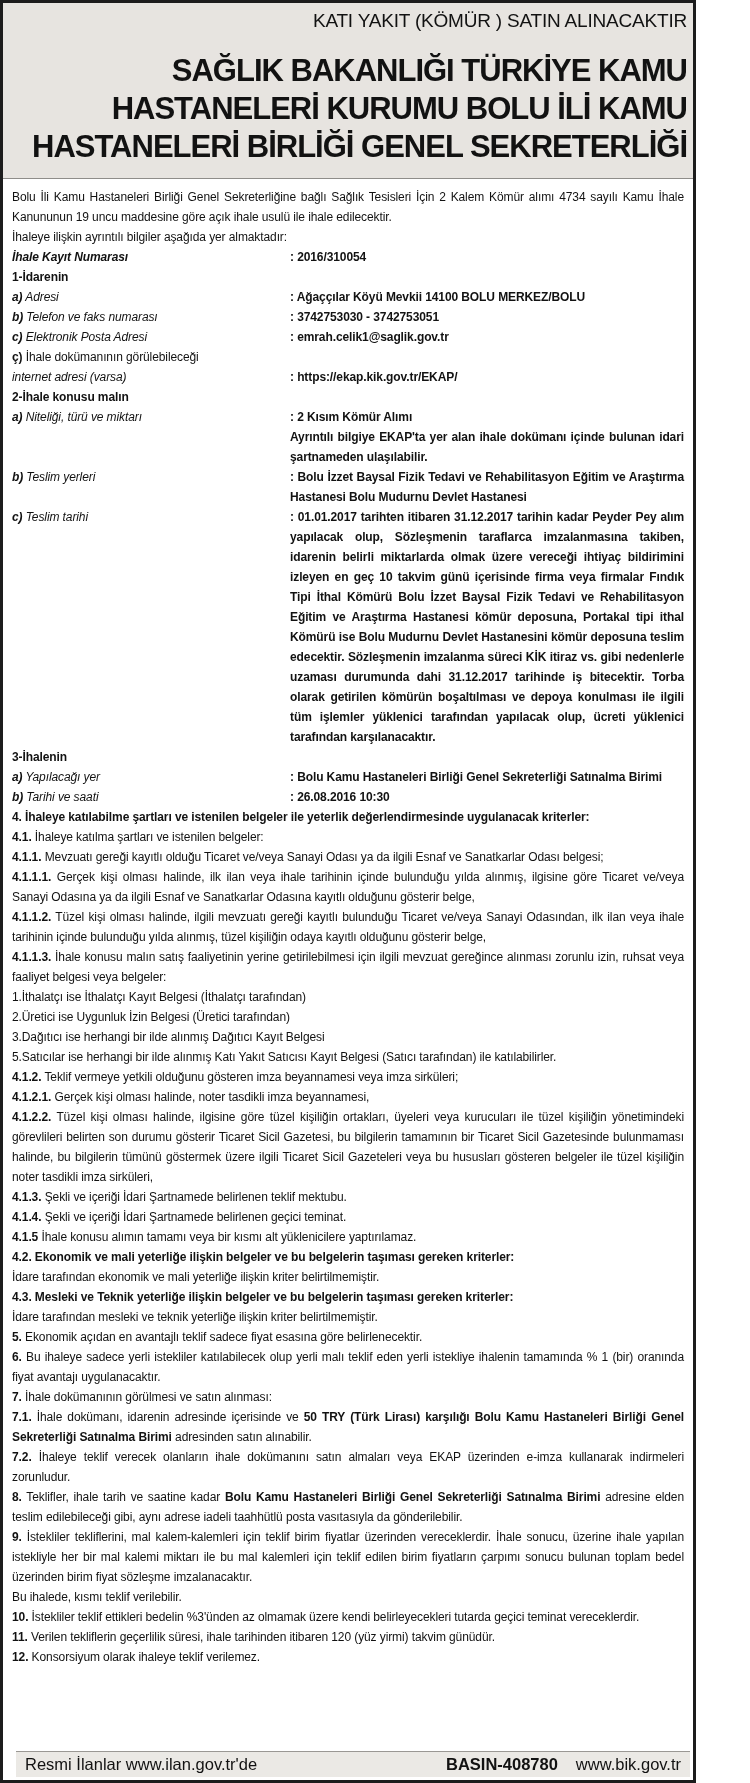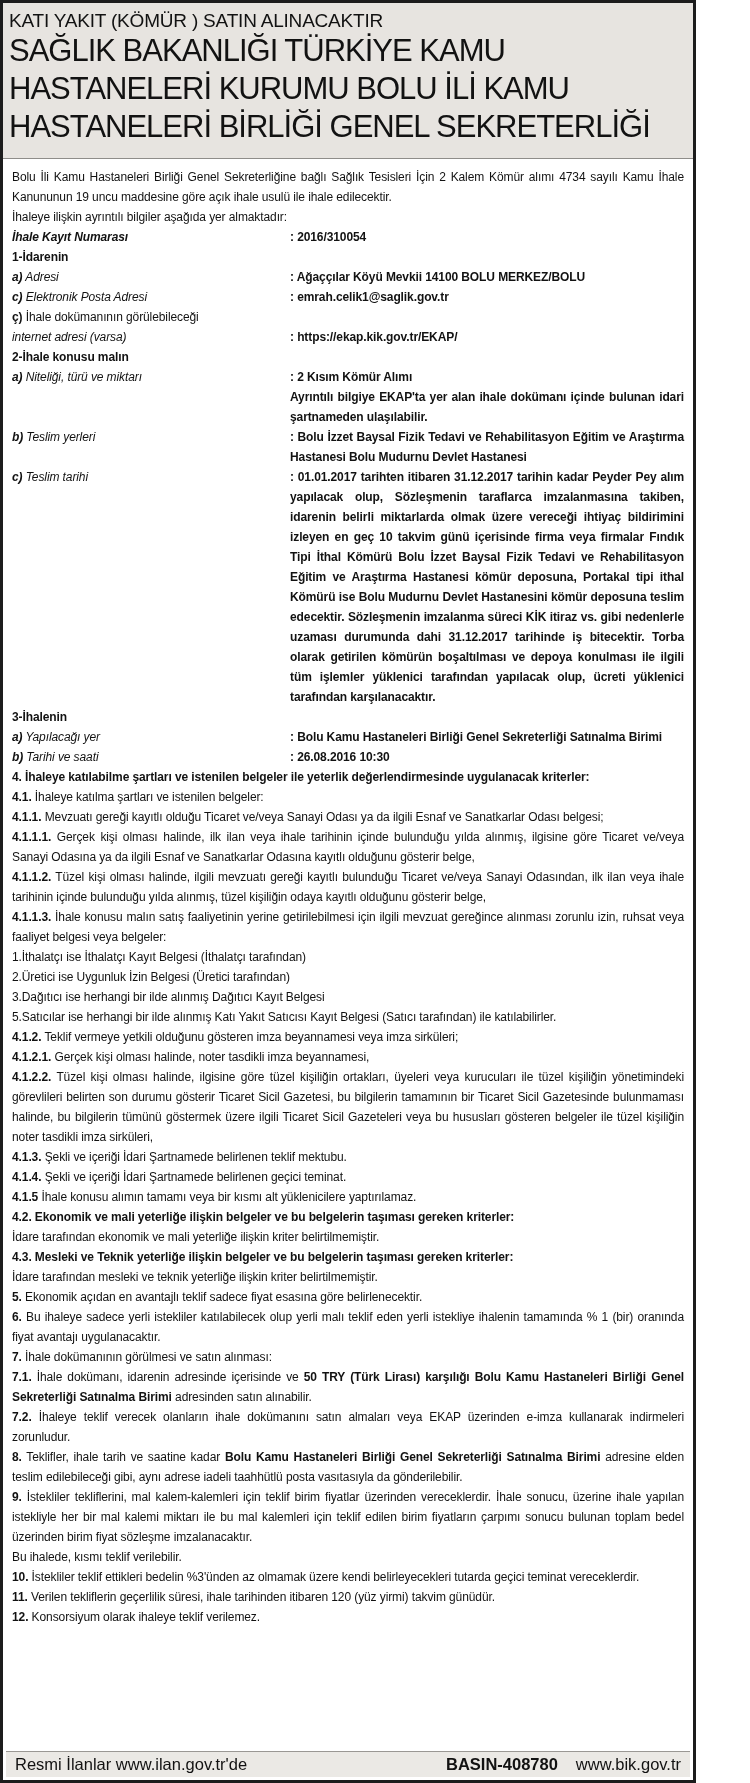--- a/index.html
+++ b/index.html
@@ -13,7 +13,7 @@
   }
   .header{
     background:#e7e4e0;border-bottom:1px solid #8f8d8a;
-    text-align:left;padding:7px 6px 12px 6px;
+    text-align:right;padding:7px 6px 12px 6px;
   }
   .supertitle{font-size:19px;font-weight:400;letter-spacing:-0.2px;}
   .title{

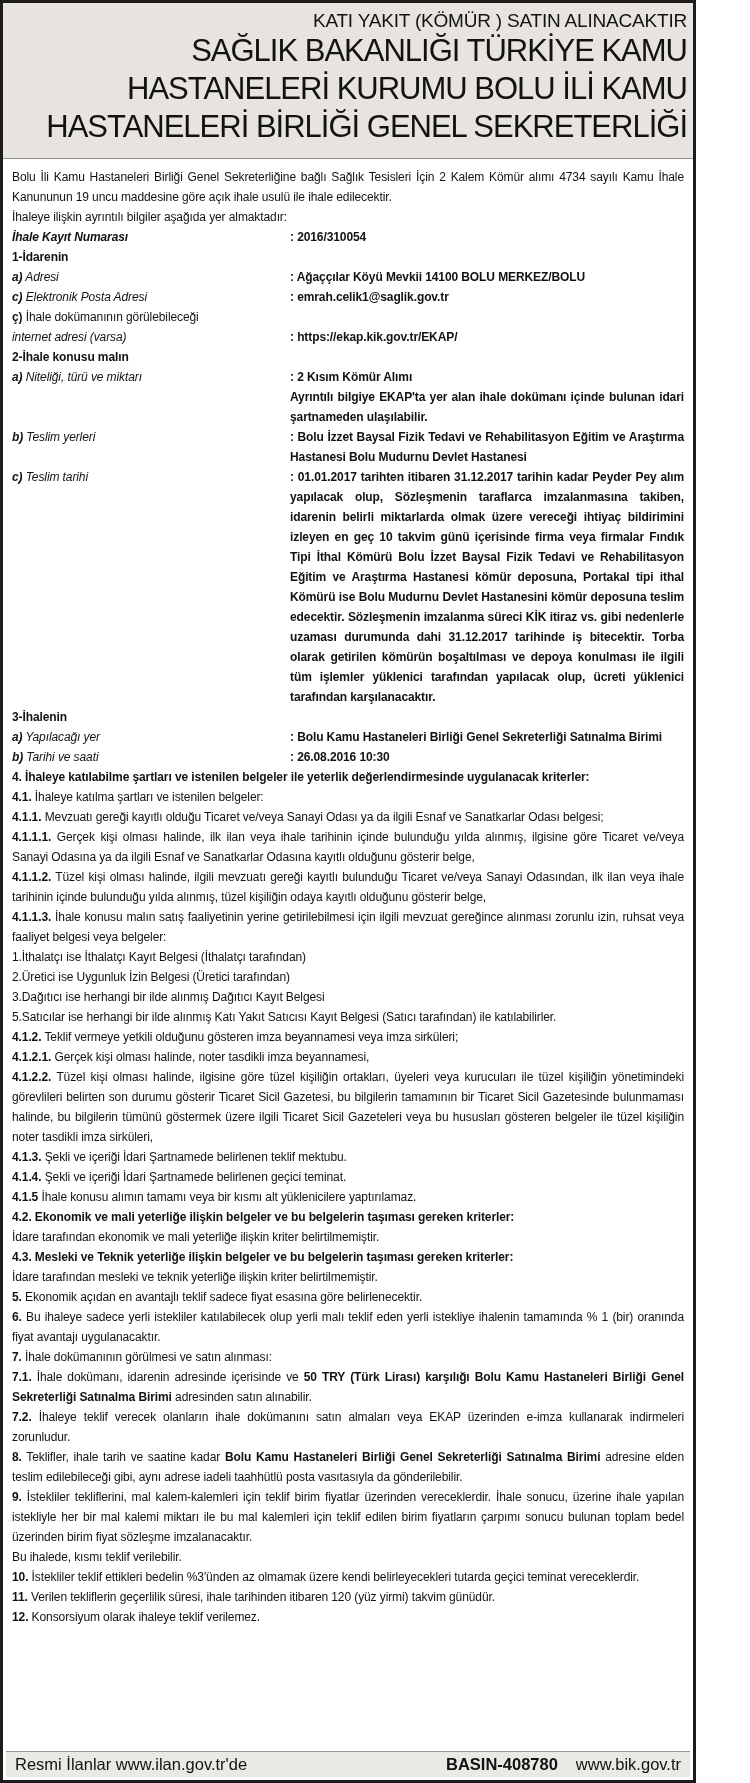--- a/index.html
+++ b/index.html
@@ -17,8 +17,8 @@
   }
   .supertitle{font-size:19px;font-weight:400;letter-spacing:-0.2px;}
   .title{
-    font-weight:400;font-size:31px;line-height:38px;letter-spacing:-1px;
-    margin-top:0;
+    font-weight:700;font-size:31px;line-height:38px;letter-spacing:-1px;
+    margin-top:20px;
   }
   .bodytext{padding:8px 9px 0 9px;font-size:12px;line-height:20px;letter-spacing:-0.1px;}
   .bodytext p{margin:0;}

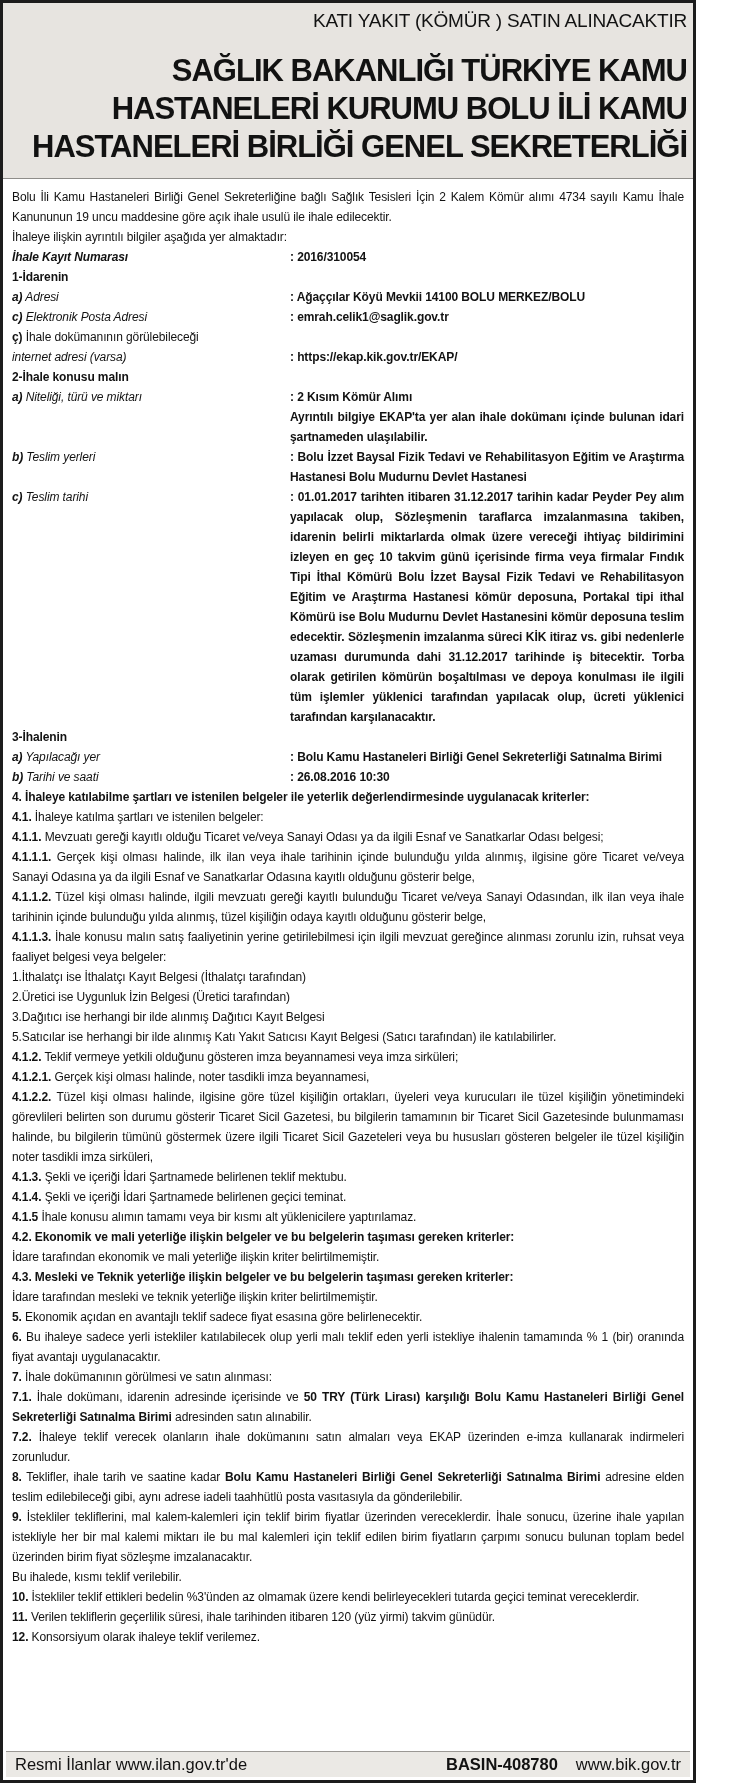--- a/index.html
+++ b/index.html
@@ -65,6 +65,10 @@
         <div class="val">: Ağaççılar Köyü Mevkii 14100 BOLU MERKEZ/BOLU</div>
       </div>
 
+      <div class="kv">
+        <div class="lab"><span class="b">b)</span><span> Telefon ve faks numarası</span></div>
+        <div class="val">: 3742753030 - 3742753051</div>
+      </div>
 
       <div class="kv">
         <div class="lab"><span class="b">c)</span><span> Elektronik Posta Adresi</span></div>

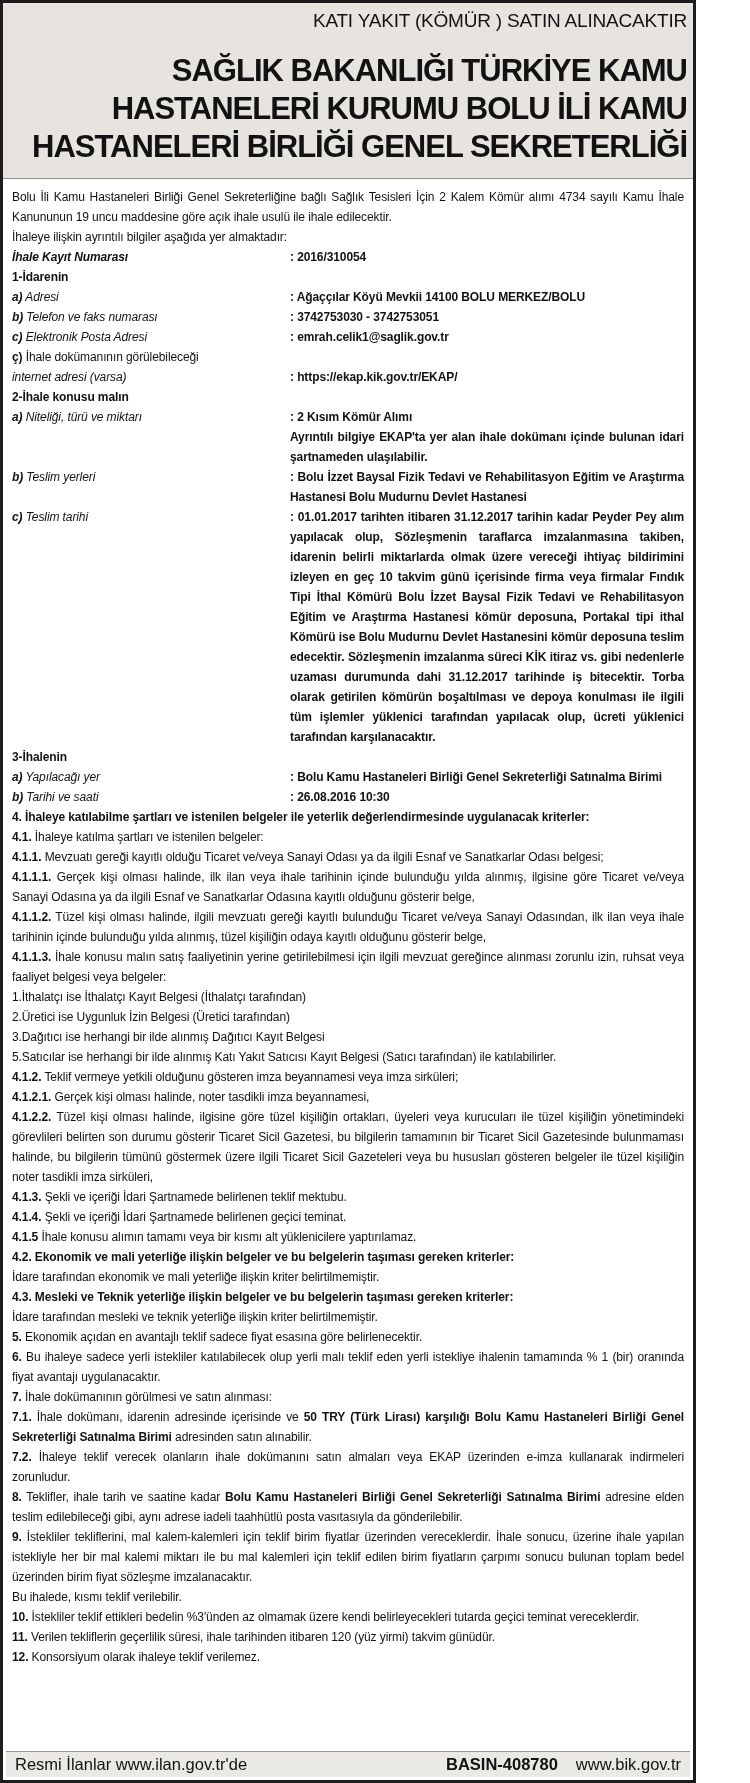--- a/index.html
+++ b/index.html
@@ -30,7 +30,7 @@
   .kv .val.j{text-align:justify;}
   .sechead{font-weight:700;}
   .footer{
-    position:absolute;left:3px;right:3px;bottom:3px;height:26px;
+    position:absolute;left:13px;right:3px;bottom:3px;height:26px;
     background:#ebe9e5;border-top:1px solid #9a9894;
     display:flex;justify-content:space-between;align-items:center;
     padding:0 9px;font-size:16.5px;box-sizing:border-box;

